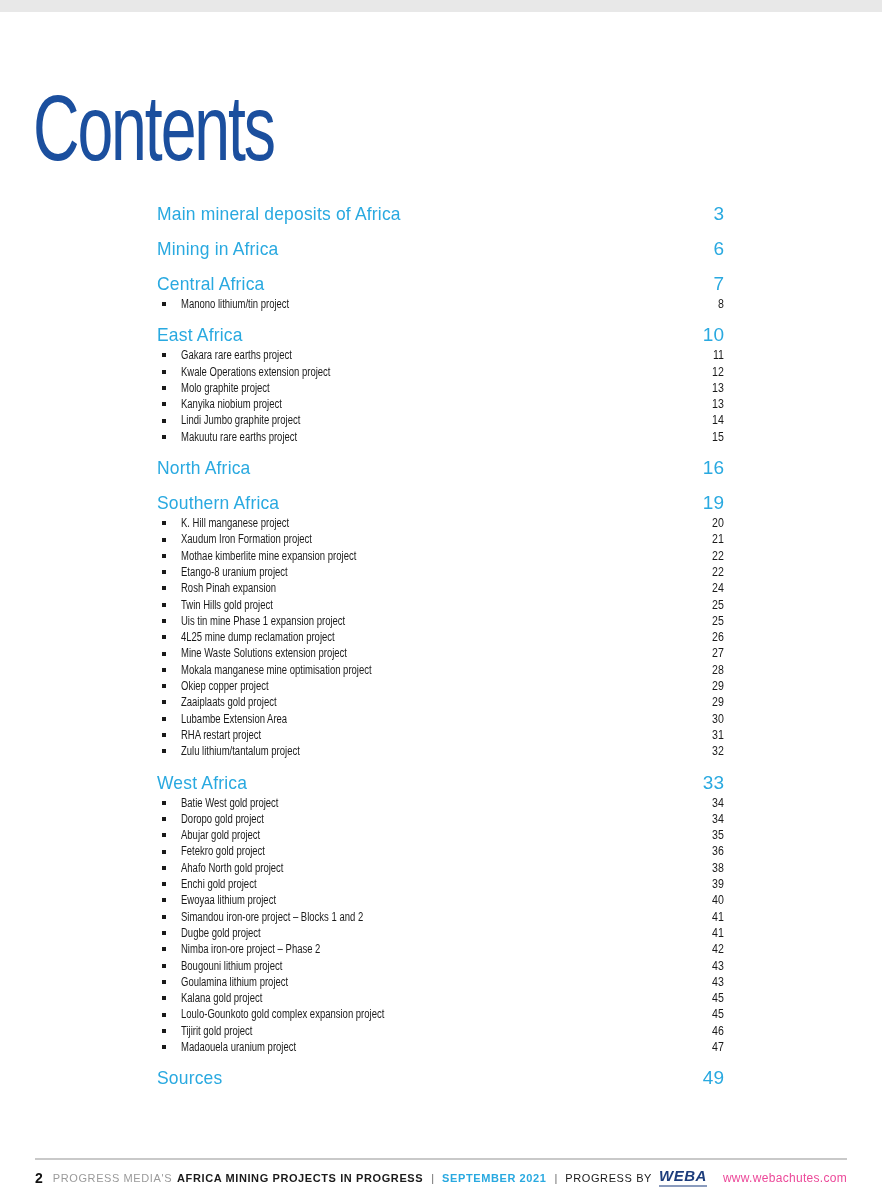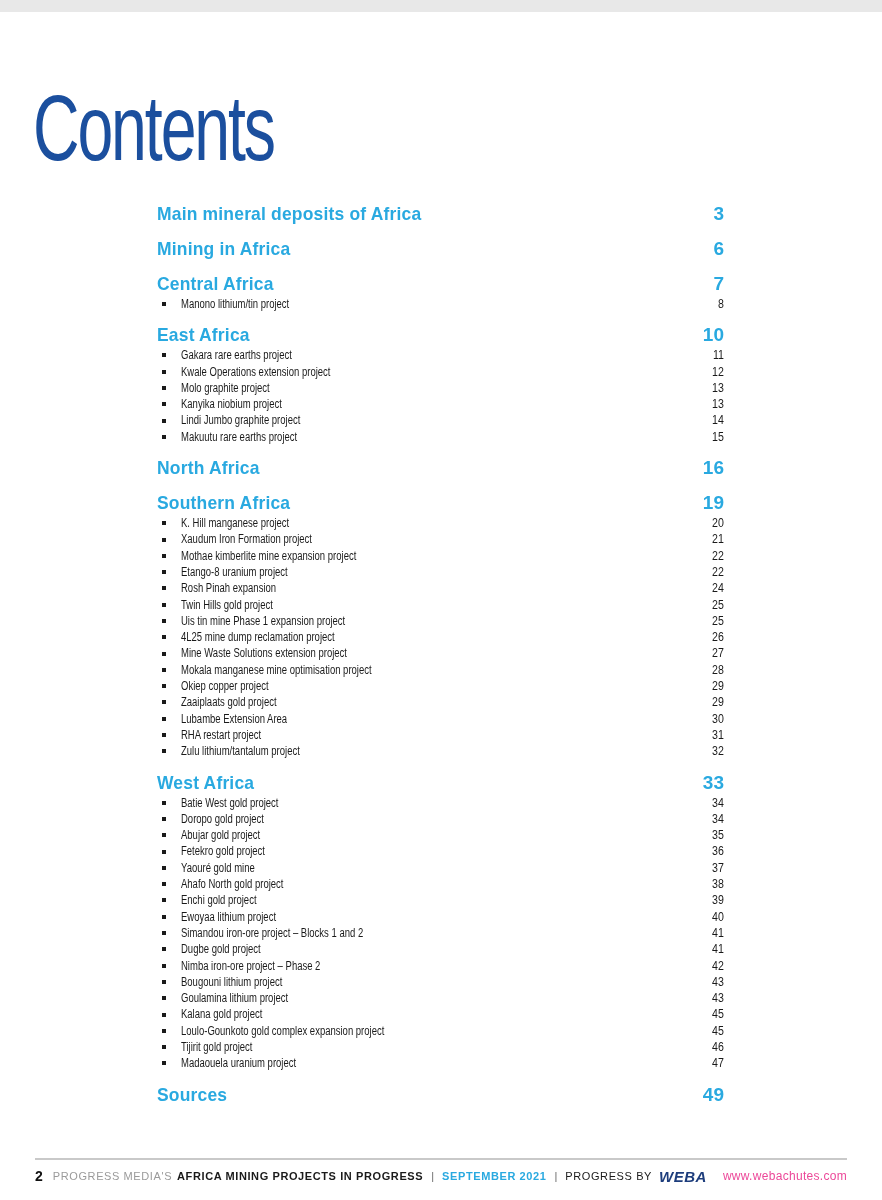--- a/index.html
+++ b/index.html
@@ -46,7 +46,7 @@
     line-height: 24px;
     color: #29A9E0;
     font-size: 19px;
-    font-weight: 700;
+    font-weight: 400;
     cursor: pointer;
   }
   .toc-heading .h-label {

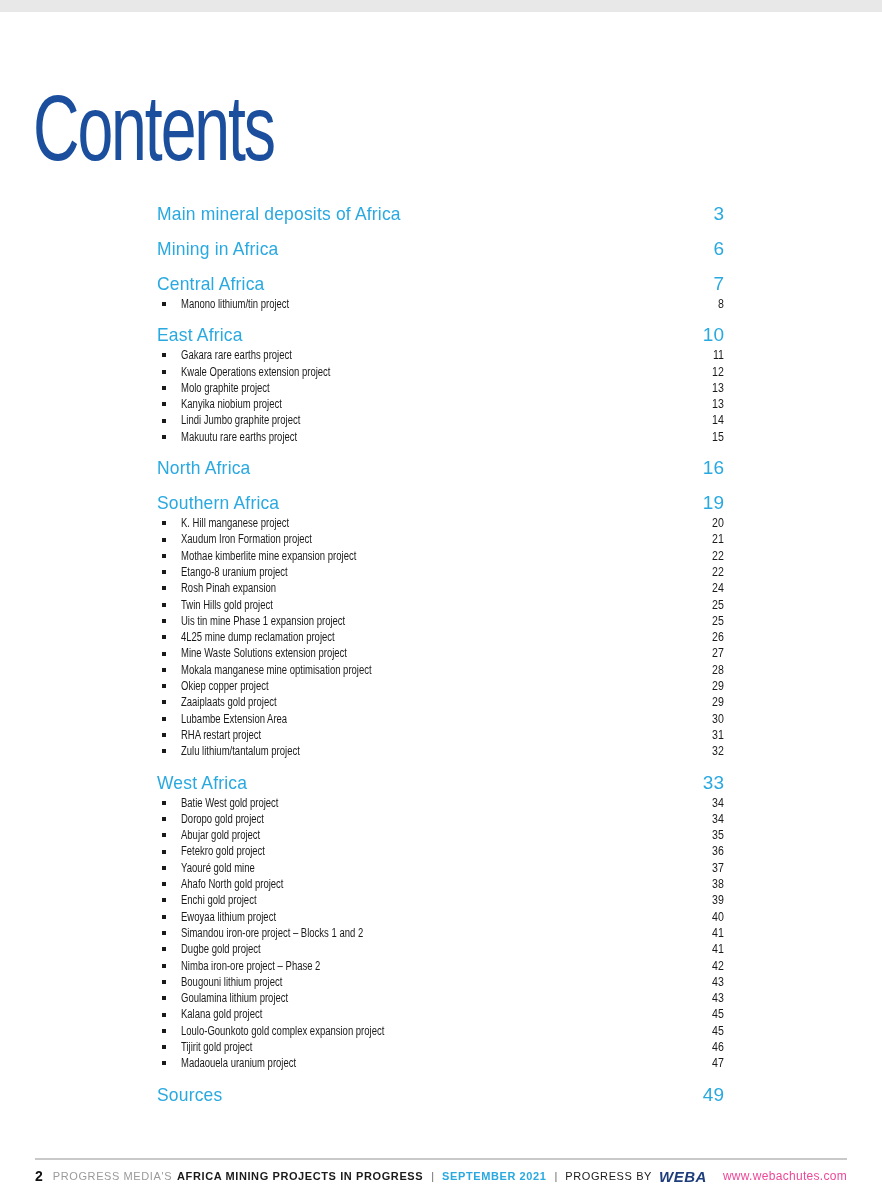--- a/index.html
+++ b/index.html
@@ -349,11 +349,6 @@
           <span class="bullet"></span>
           <span class="i-label">Fetekro gold project</span>
           <span class="i-page">36</span>
-        </div>
-        <div class="toc-item">
-          <span class="bullet"></span>
-          <span class="i-label">Yaouré gold mine</span>
-          <span class="i-page">37</span>
         </div>
         <div class="toc-item">
           <span class="bullet"></span>

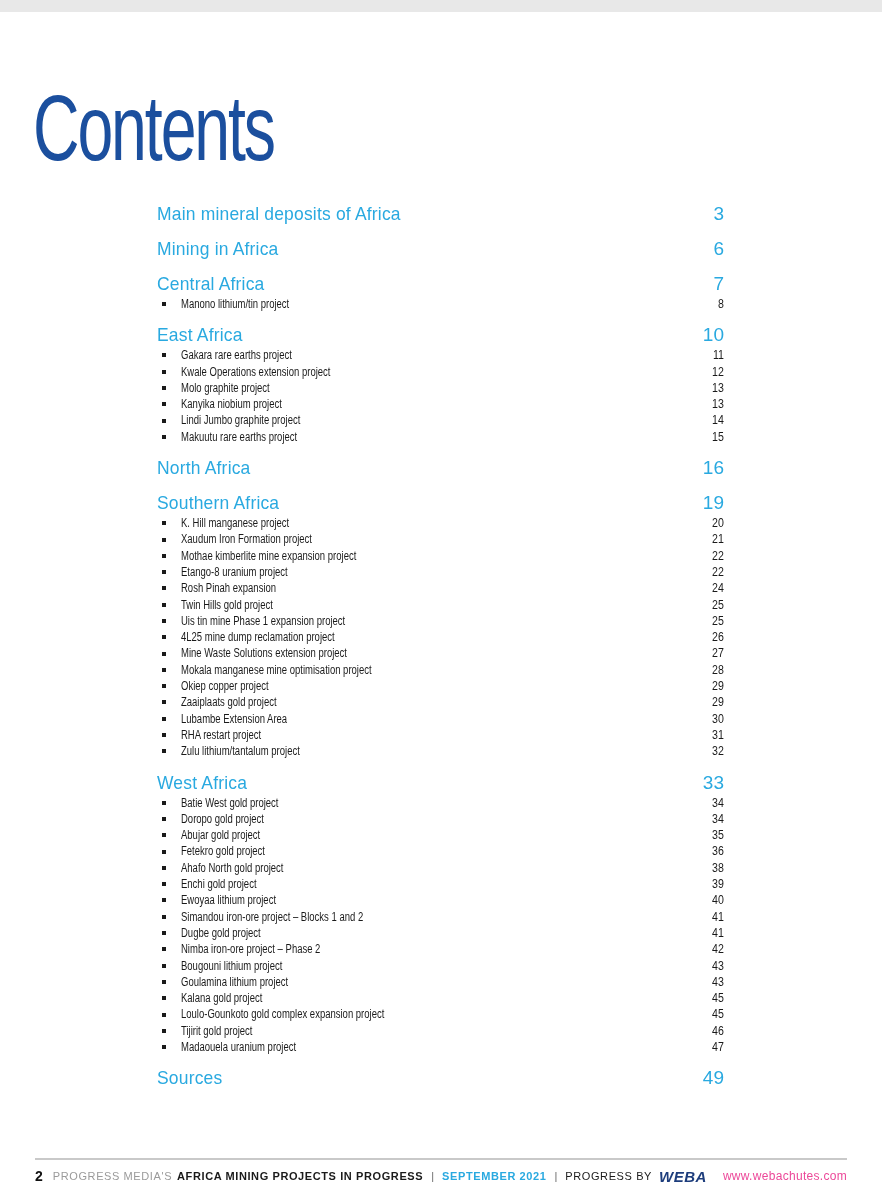--- a/index.html
+++ b/index.html
@@ -150,6 +150,7 @@
   }
   .weba-logo {
     display: inline-flex;
+    flex-direction: column;
     line-height: 1;
   }
   .weba-text {

